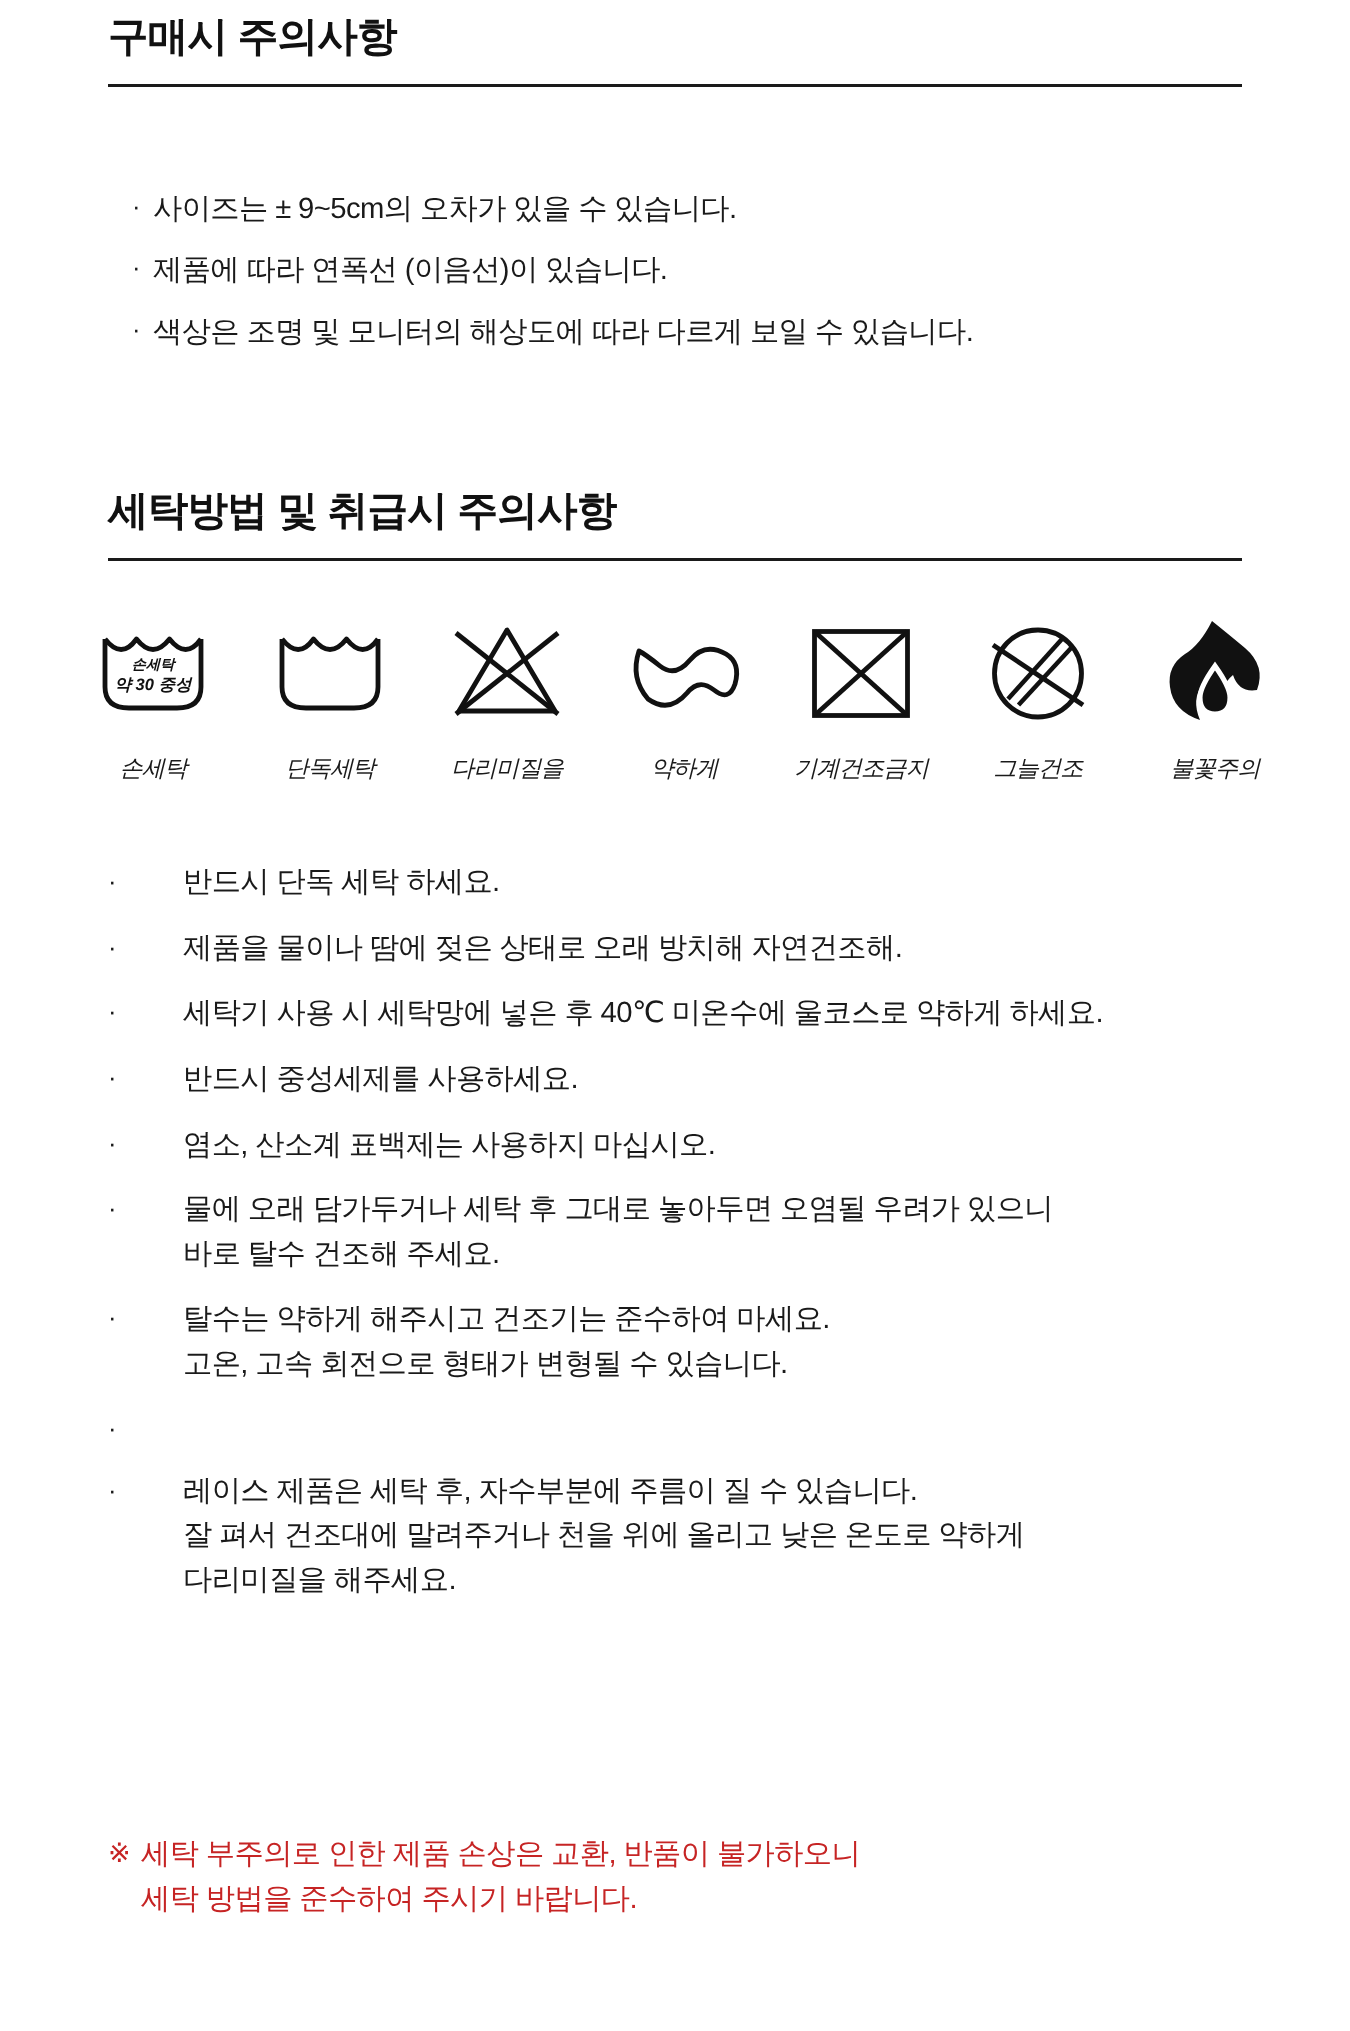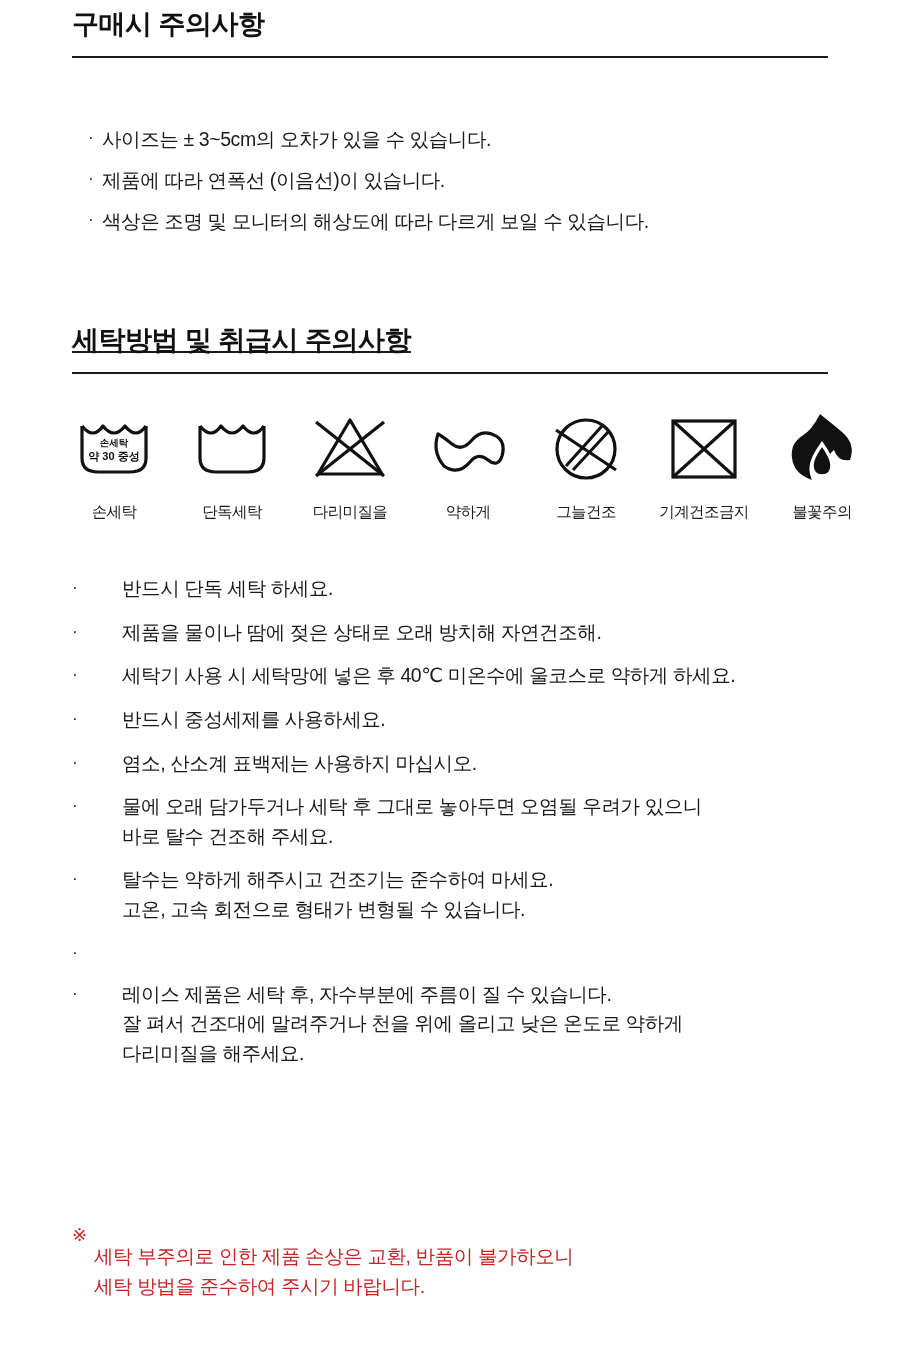--- a/index.html
+++ b/index.html
@@ -161,7 +161,7 @@
   <ul class="bullets" id="notice-list">
     <li class="bullet">
       <span class="dot">·</span>
-      <span class="txt">사이즈는 ± 3~5cm의 오차가 있을 수 있습니다.</span>
+      <span class="txt">사이즈는 ± 9~5cm의 오차가 있을 수 있습니다.</span>
     </li>
     <li class="bullet">
       <span class="dot">·</span>

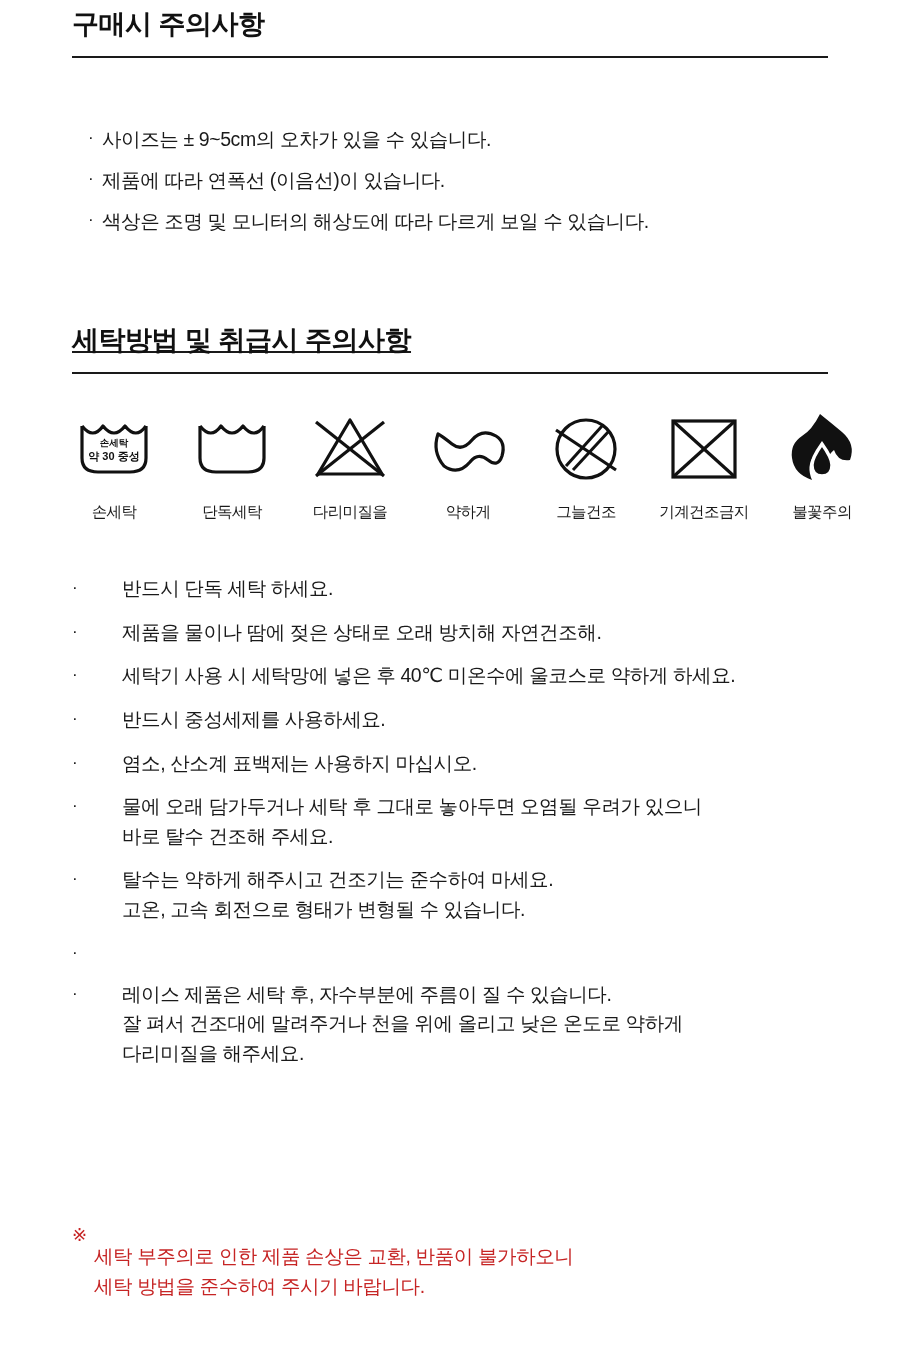--- a/index.html
+++ b/index.html
@@ -173,7 +173,7 @@
     </li>
   </ul>
 
-  <div class="section" style="top:322px;text-decoration:underline;">
+  <div class="section" style="top:322px;">
     <h2 class="sec-title">세탁방법 및 취급시 주의사항</h2>
     <div class="sec-rule"></div>
   </div>

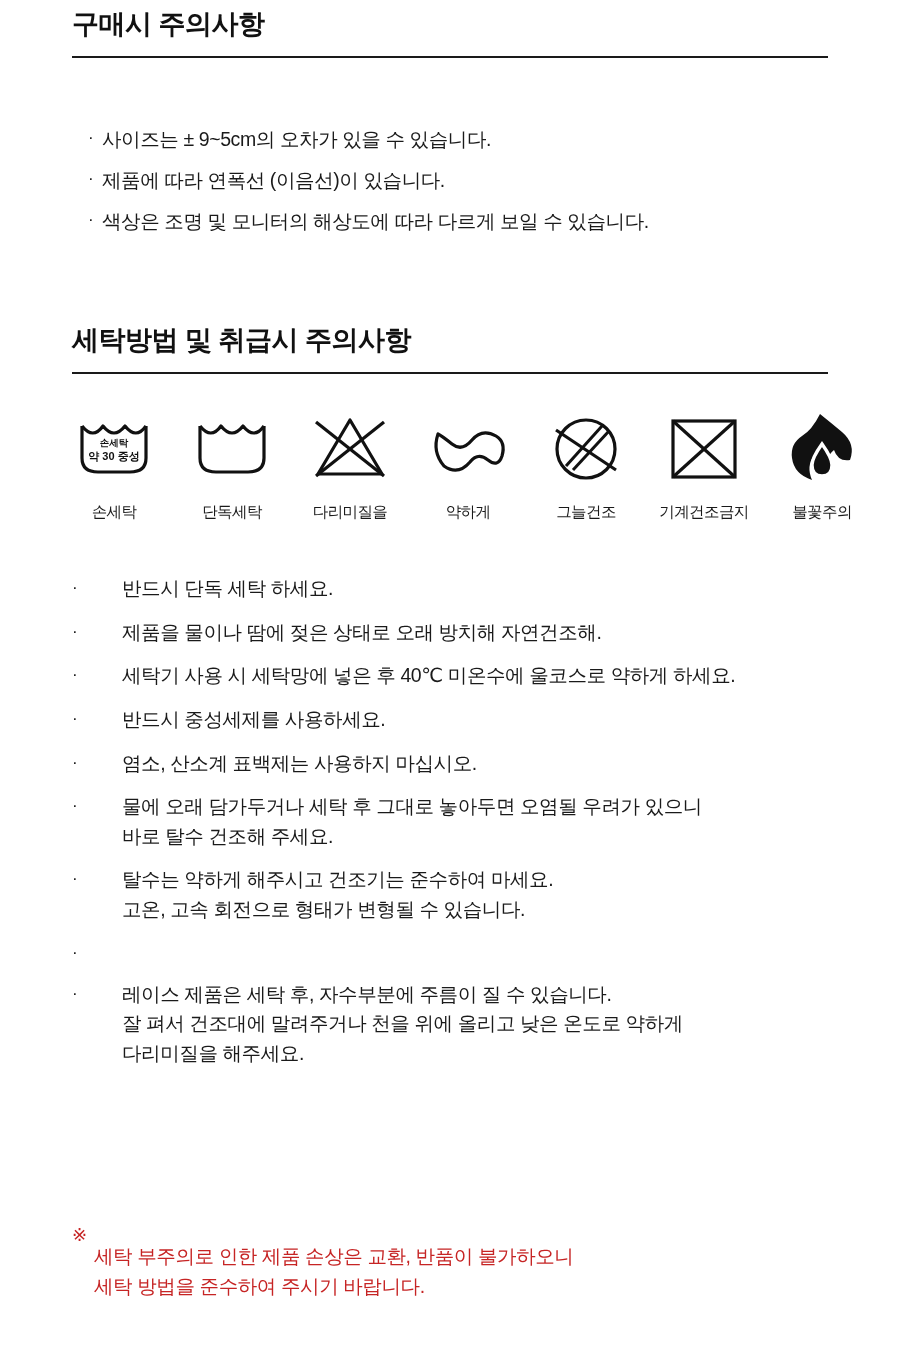--- a/index.html
+++ b/index.html
@@ -85,8 +85,9 @@
     top: 404px;
     width: 780px;
     display: flex;
-    justify-content: space-between;
+    justify-content: center;
     gap: 22px;
+    font-style: italic;
   }
   .symbol {
     width: 100px;

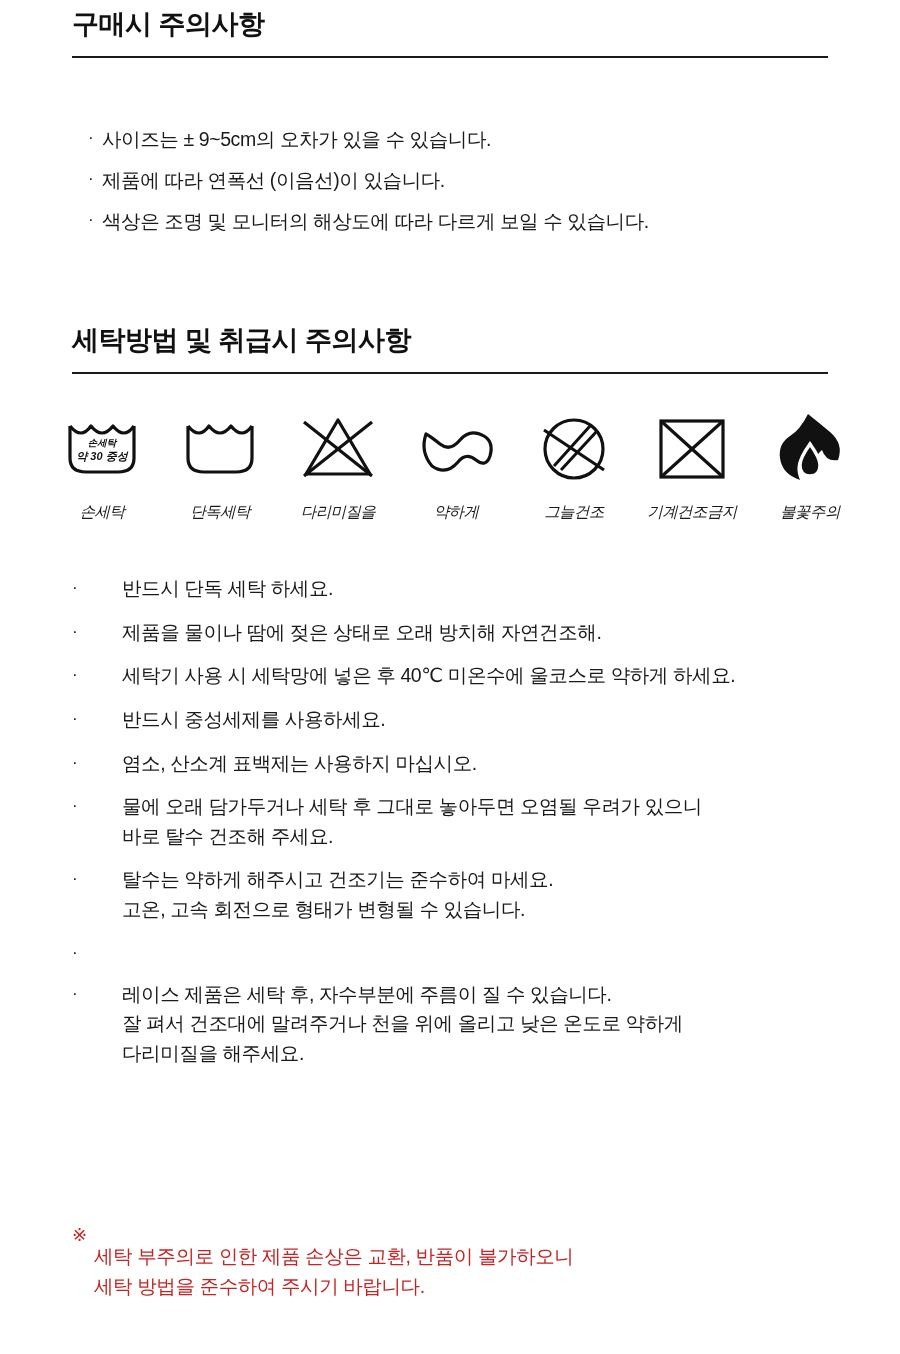--- a/index.html
+++ b/index.html
@@ -226,6 +226,17 @@
     <div class="symbol">
       <span class="glyph">
         <svg width="92" height="80" viewBox="0 0 92 80">
+          <rect x="15" y="11" width="62" height="56" fill="none" stroke="#111" stroke-width="3.2"></rect>
+          <line x1="15" y1="11" x2="77" y2="67" stroke="#111" stroke-width="3.2"></line>
+          <line x1="77" y1="11" x2="15" y2="67" stroke="#111" stroke-width="3.2"></line>
+        </svg>
+      </span>
+      <span class="cap">기계건조금지</span>
+    </div>
+
+    <div class="symbol">
+      <span class="glyph">
+        <svg width="92" height="80" viewBox="0 0 92 80">
           <circle cx="46" cy="39" r="29" fill="none" stroke="#111" stroke-width="3.2"></circle>
           <line x1="26" y1="56" x2="62" y2="16" stroke="#111" stroke-width="3"></line>
           <line x1="33" y1="60" x2="69" y2="21" stroke="#111" stroke-width="3"></line>
@@ -233,17 +244,6 @@
         </svg>
       </span>
       <span class="cap">그늘건조</span>
-    </div>
-
-    <div class="symbol">
-      <span class="glyph">
-        <svg width="92" height="80" viewBox="0 0 92 80">
-          <rect x="15" y="11" width="62" height="56" fill="none" stroke="#111" stroke-width="3.2"></rect>
-          <line x1="15" y1="11" x2="77" y2="67" stroke="#111" stroke-width="3.2"></line>
-          <line x1="77" y1="11" x2="15" y2="67" stroke="#111" stroke-width="3.2"></line>
-        </svg>
-      </span>
-      <span class="cap">기계건조금지</span>
     </div>
 
     <div class="symbol">

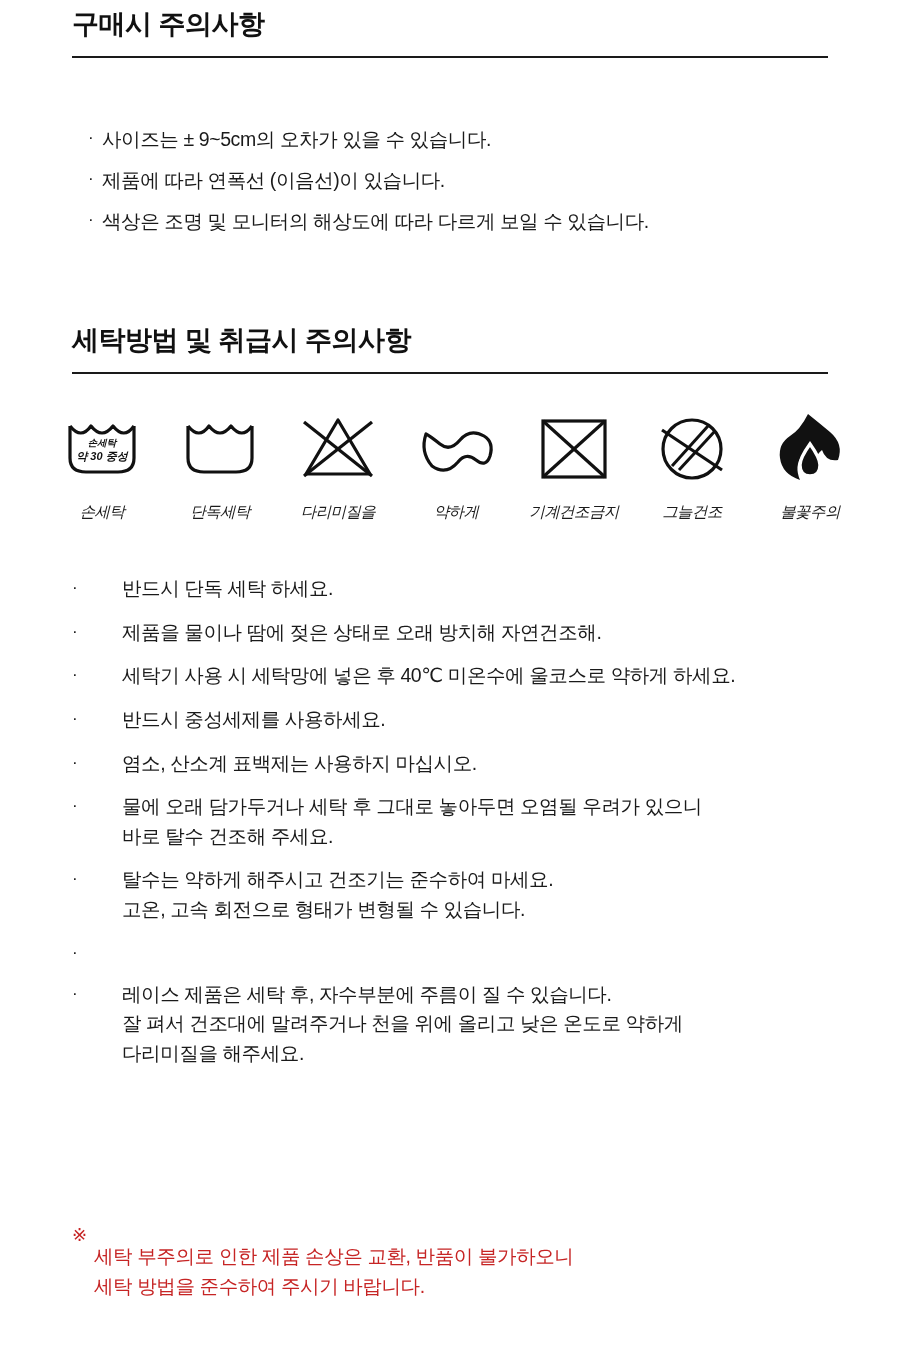--- a/index.html
+++ b/index.html
@@ -146,7 +146,6 @@
   }
   #warning .txt {
     white-space: pre-line;
-    margin-top: 20px;
   }
 </style>
 </head>

